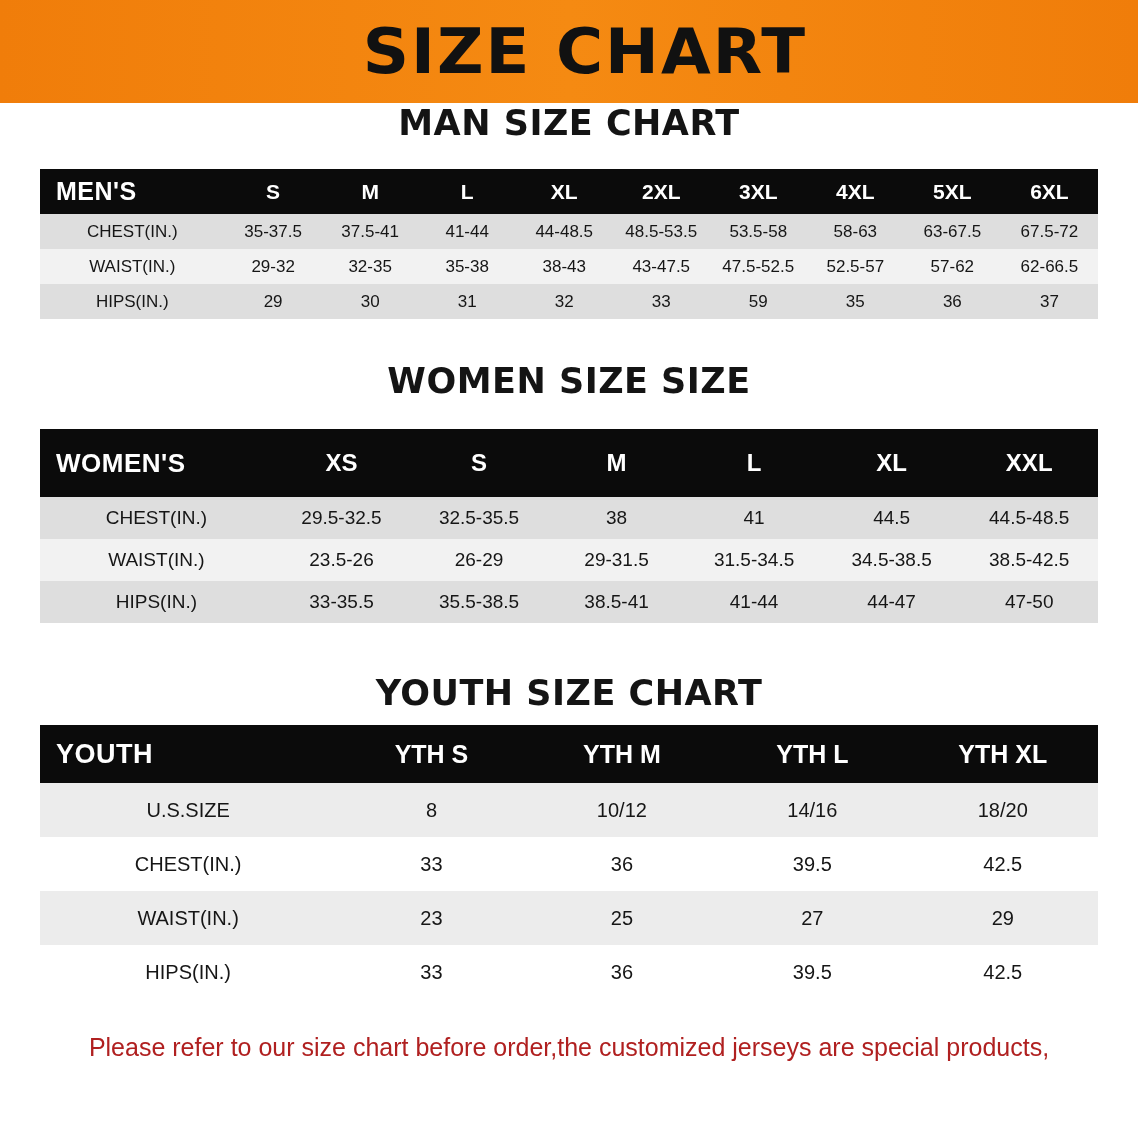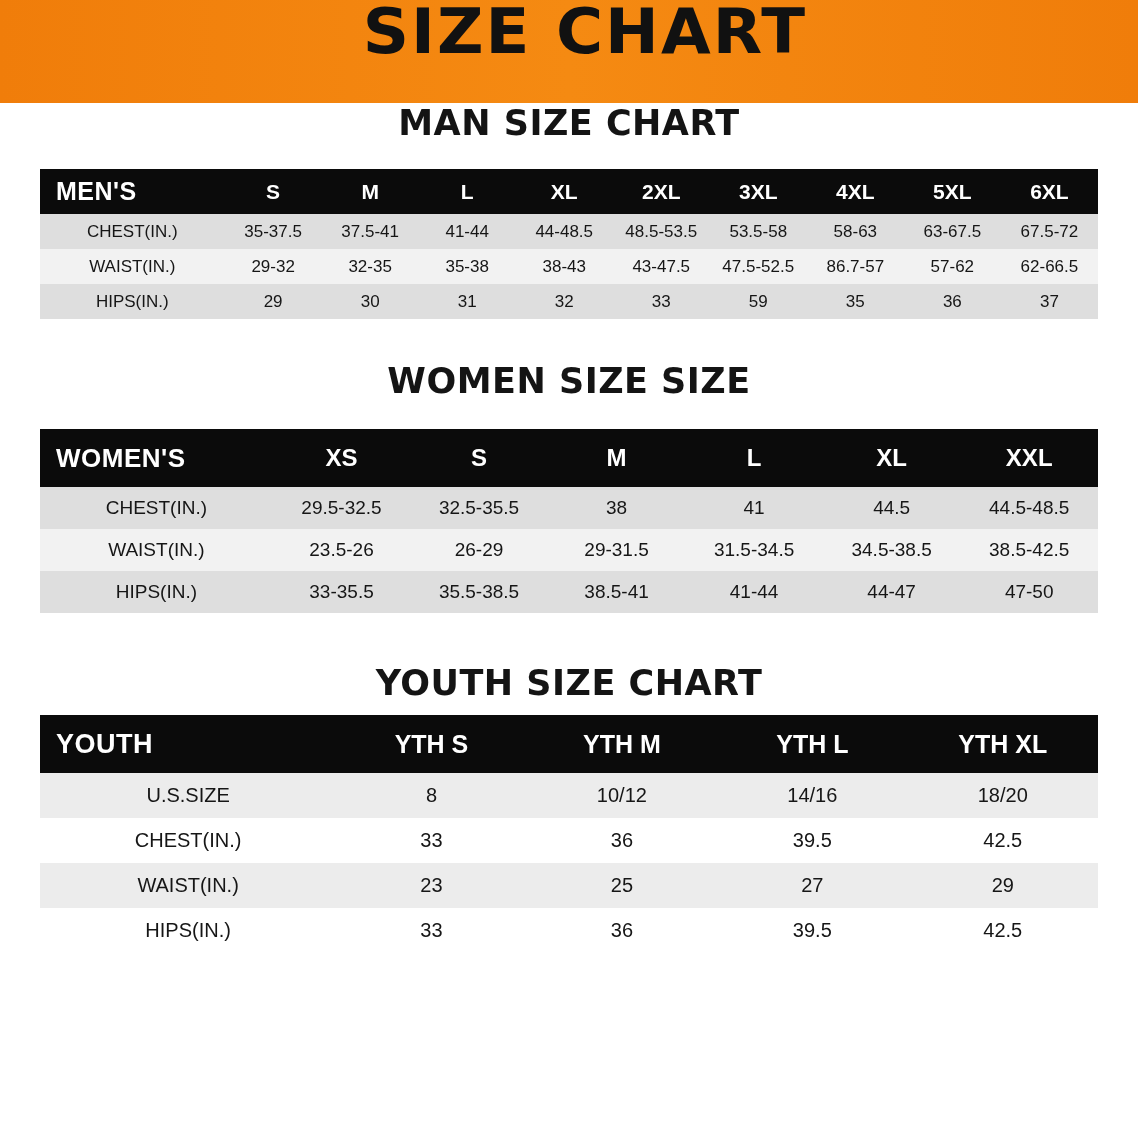--- a/index.html
+++ b/index.html
@@ -21,6 +21,7 @@
     height: 103px;
     background: linear-gradient(90deg, #f07d0a 0%, #f58a12 50%, #f07d0a 100%);
     display: flex;
+    align-items: center;
     justify-content: center;
     padding-left: 32px;
   }

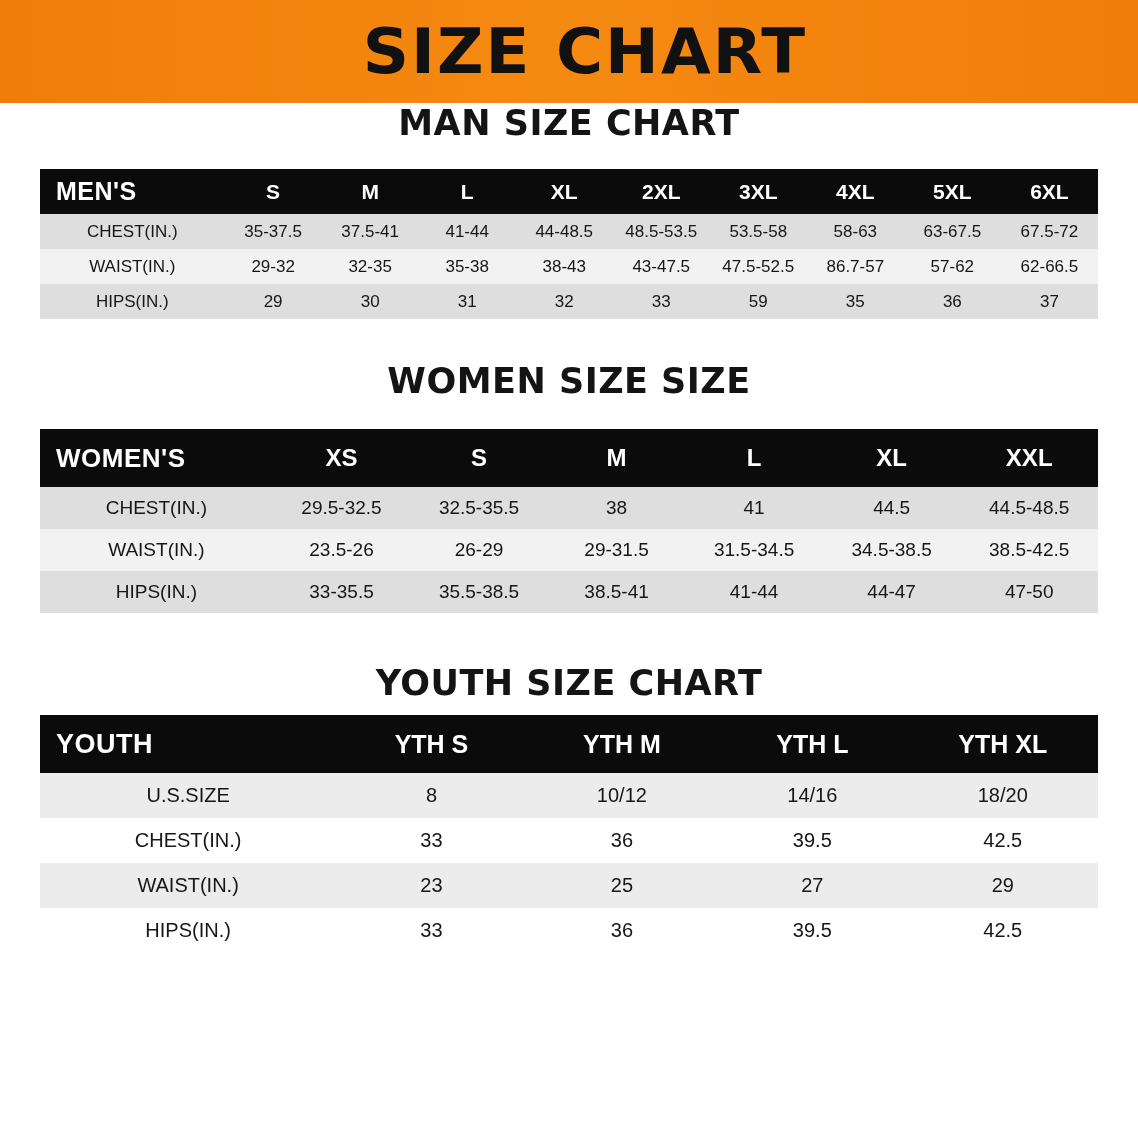--- a/index.html
+++ b/index.html
@@ -172,7 +172,7 @@
         <td>38-43</td>
         <td>43-47.5</td>
         <td>47.5-52.5</td>
-        <td>86.7-57</td>
+        <td>52.5-57</td>
         <td>57-62</td>
         <td>62-66.5</td>
       </tr>

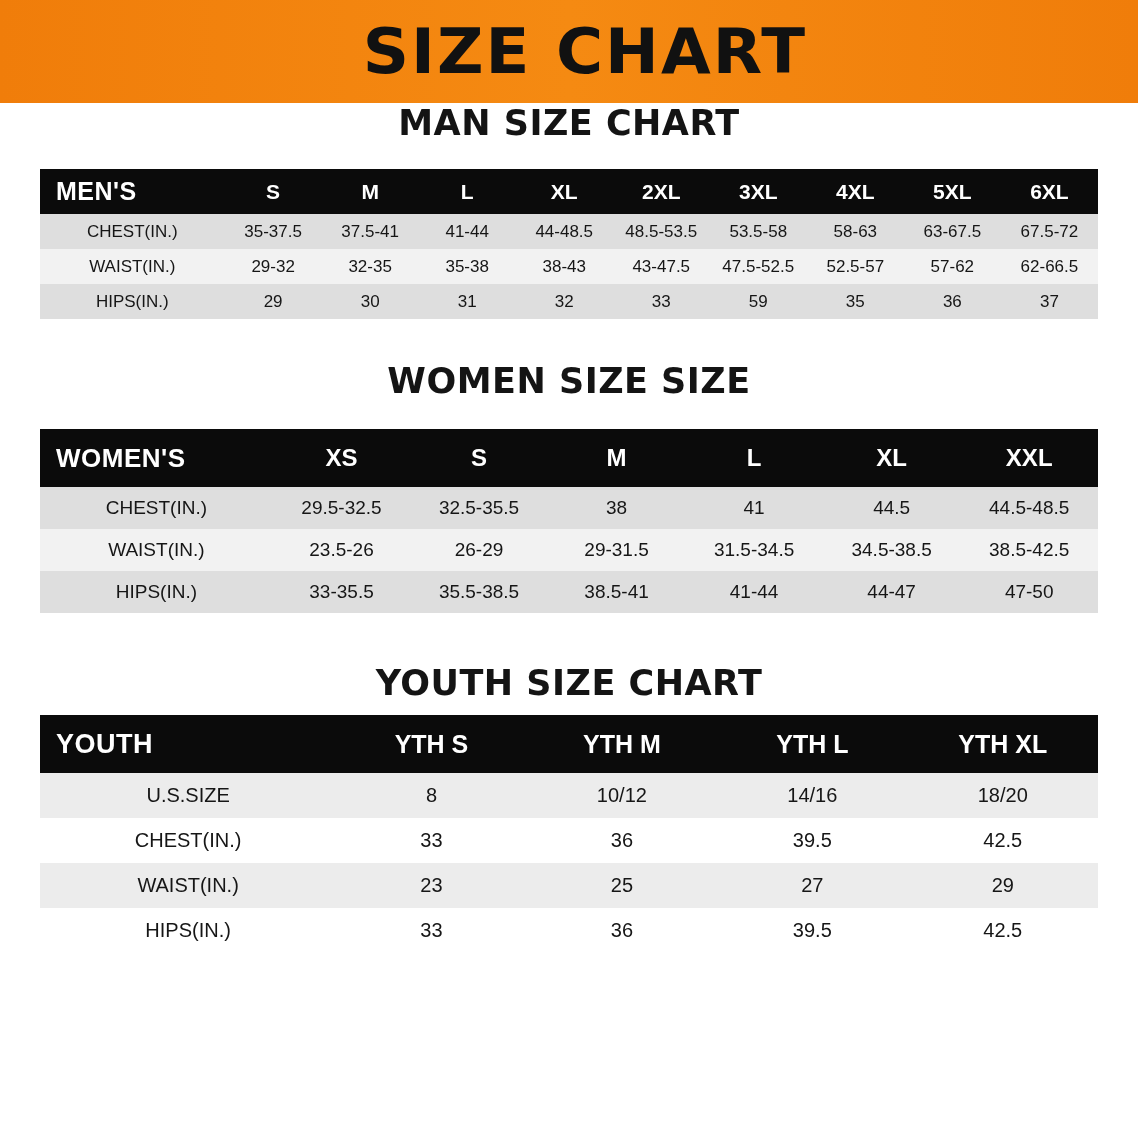--- a/index.html
+++ b/index.html
@@ -90,7 +90,7 @@
 
   
   #women-table { margin-top: 16px; }
-  #women-table thead th { height: 58px; font-size: 24px; }
+  #women-table thead th { height: 68px; font-size: 24px; }
   #women-table thead th.rowlabel { font-size: 26px; }
   #women-table tbody td { height: 42px; font-size: 19px; }
   #women-table tbody td.rowlabel { font-size: 19px; }

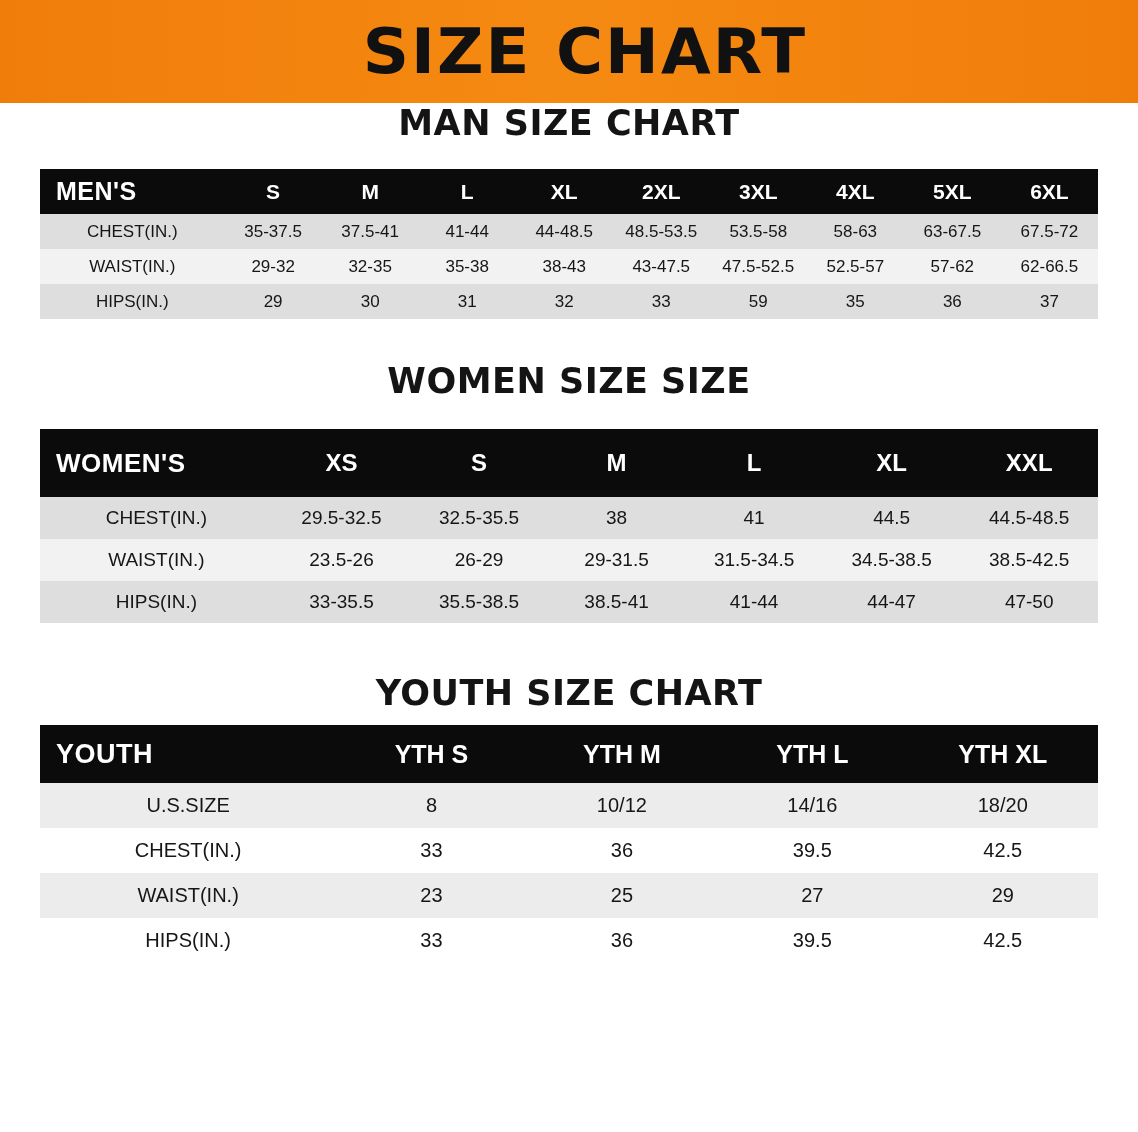--- a/index.html
+++ b/index.html
@@ -99,7 +99,7 @@
   #youth-table { }
   #youth-table thead th { height: 58px; font-size: 25px; }
   #youth-table thead th.rowlabel { font-size: 27px; }
-  #youth-table tbody td { height: 45px; font-size: 20px; }
+  #youth-table tbody td { height: 54px; font-size: 20px; }
   #youth-table tbody td.rowlabel { font-size: 20px; }
   #youth-table tbody tr.odd  { background: #ececec; }
   #youth-table tbody tr.even { background: #ffffff; }

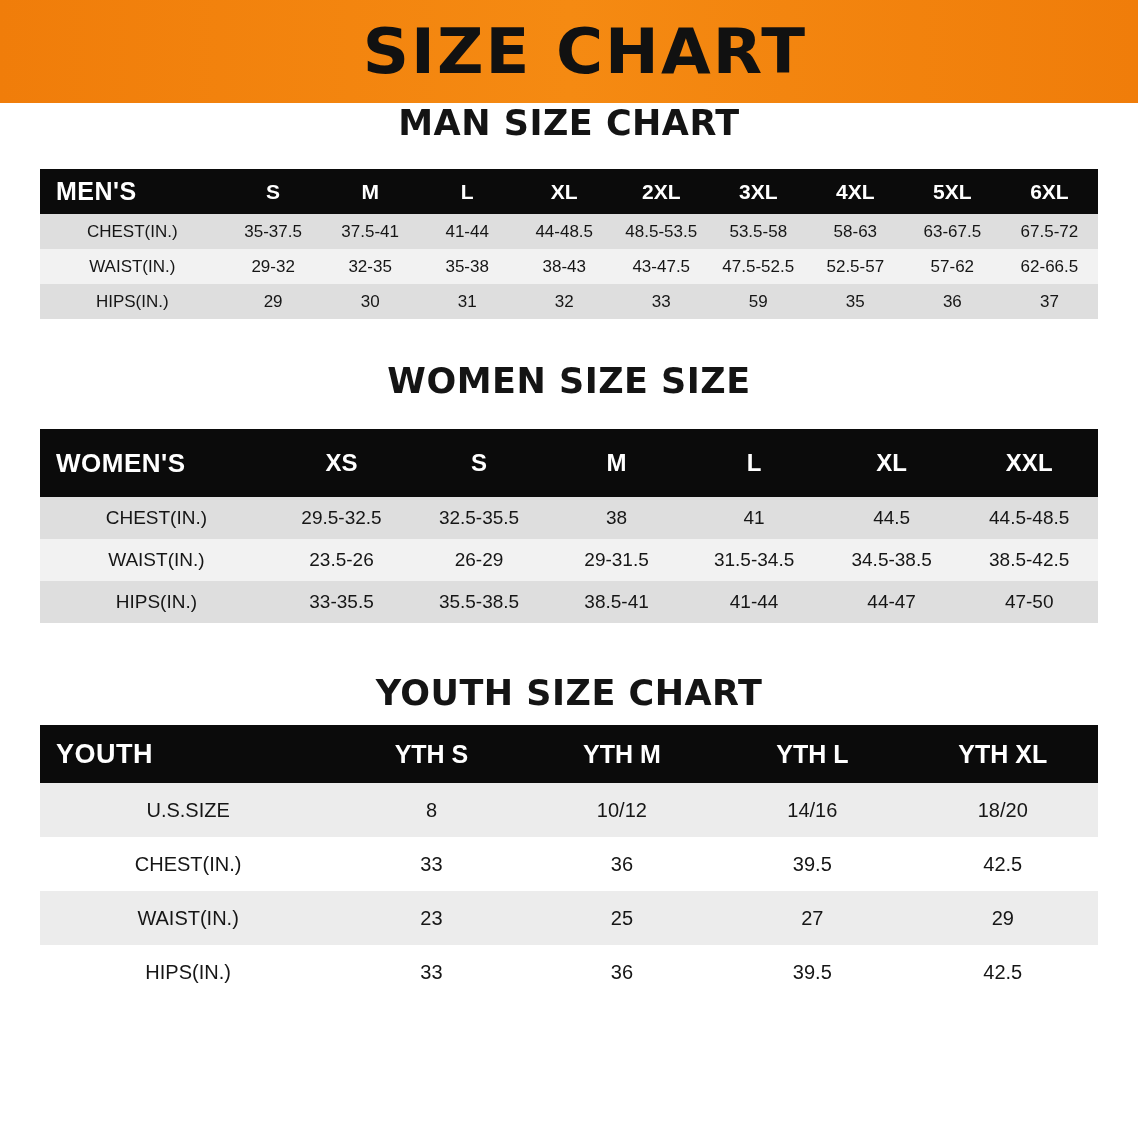--- a/index.html
+++ b/index.html
@@ -300,6 +300,7 @@
 </div>
 
 <div class="note">
+  <span>Please refer to our size chart before order,the customized jerseys are special products,</span>
 </div>
 
 </body></html>

